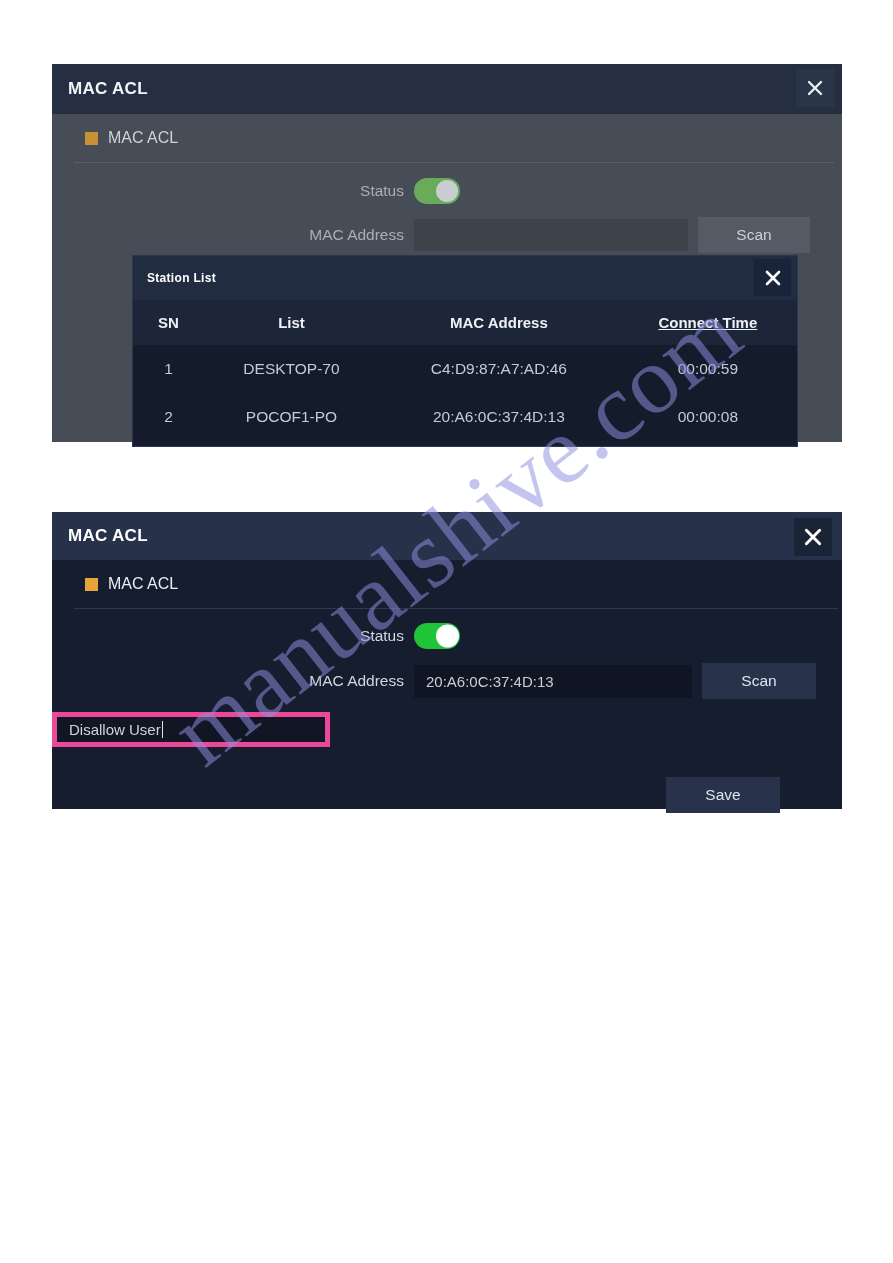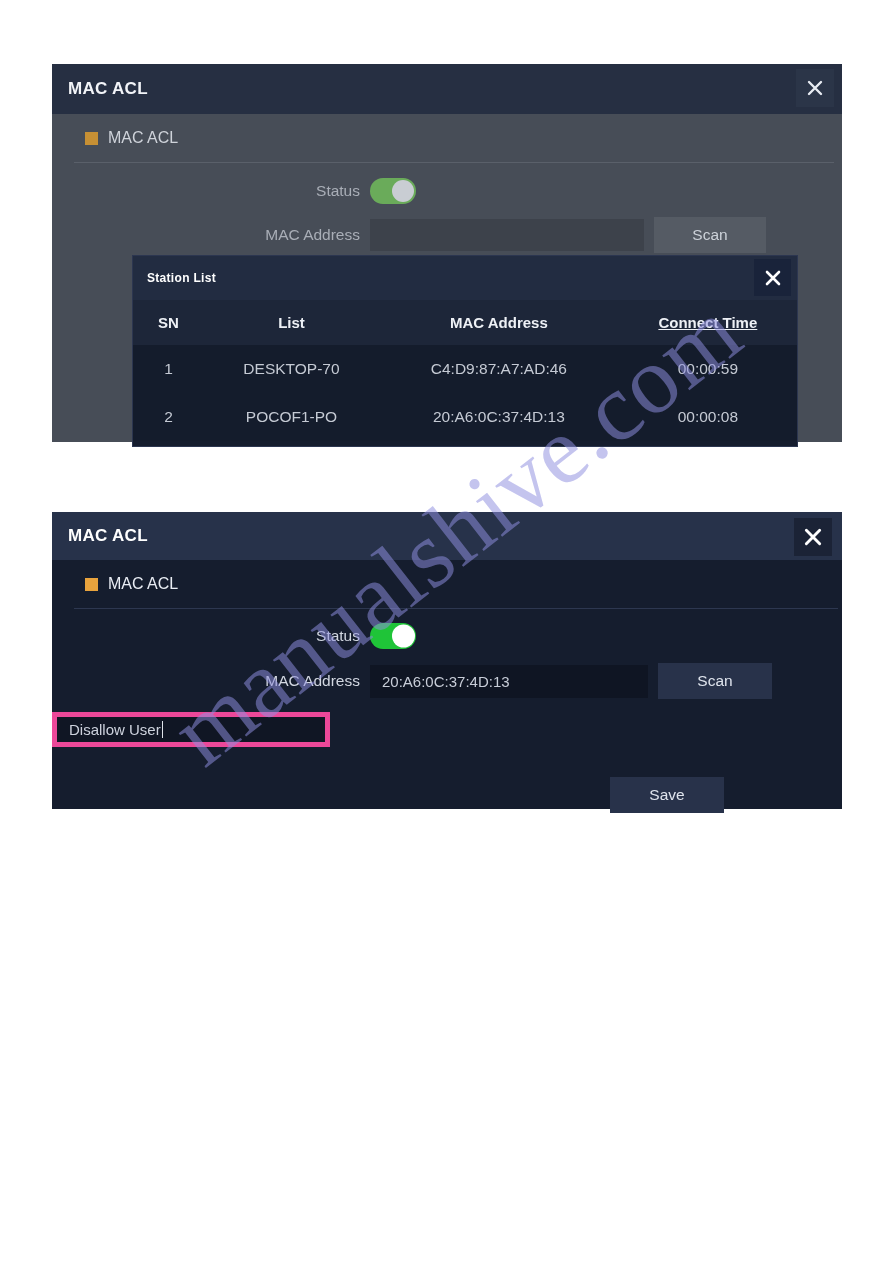--- a/index.html
+++ b/index.html
@@ -85,6 +85,7 @@
     font-size: 15.5px;
     box-sizing: border-box;
     padding-right: 10px;
+    margin-left: 44px;
   }
   .f-input {
     box-sizing: border-box;

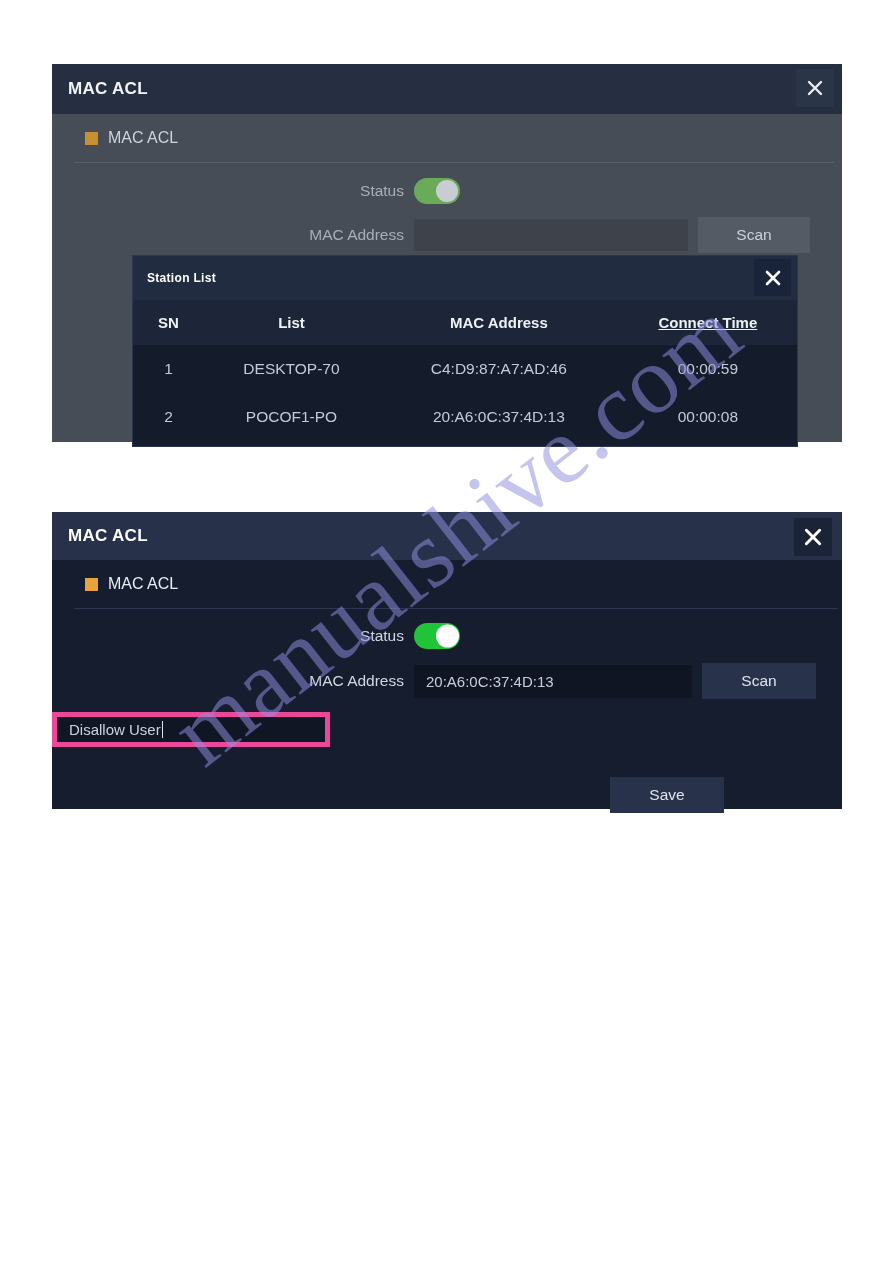--- a/index.html
+++ b/index.html
@@ -283,7 +283,7 @@
   #dialog-two .save-row {
     display: flex;
     justify-content: flex-end;
-    padding-right: 118px;
+    padding-right: 62px;
     padding-top: 24px;
     text-align: right;
   }

